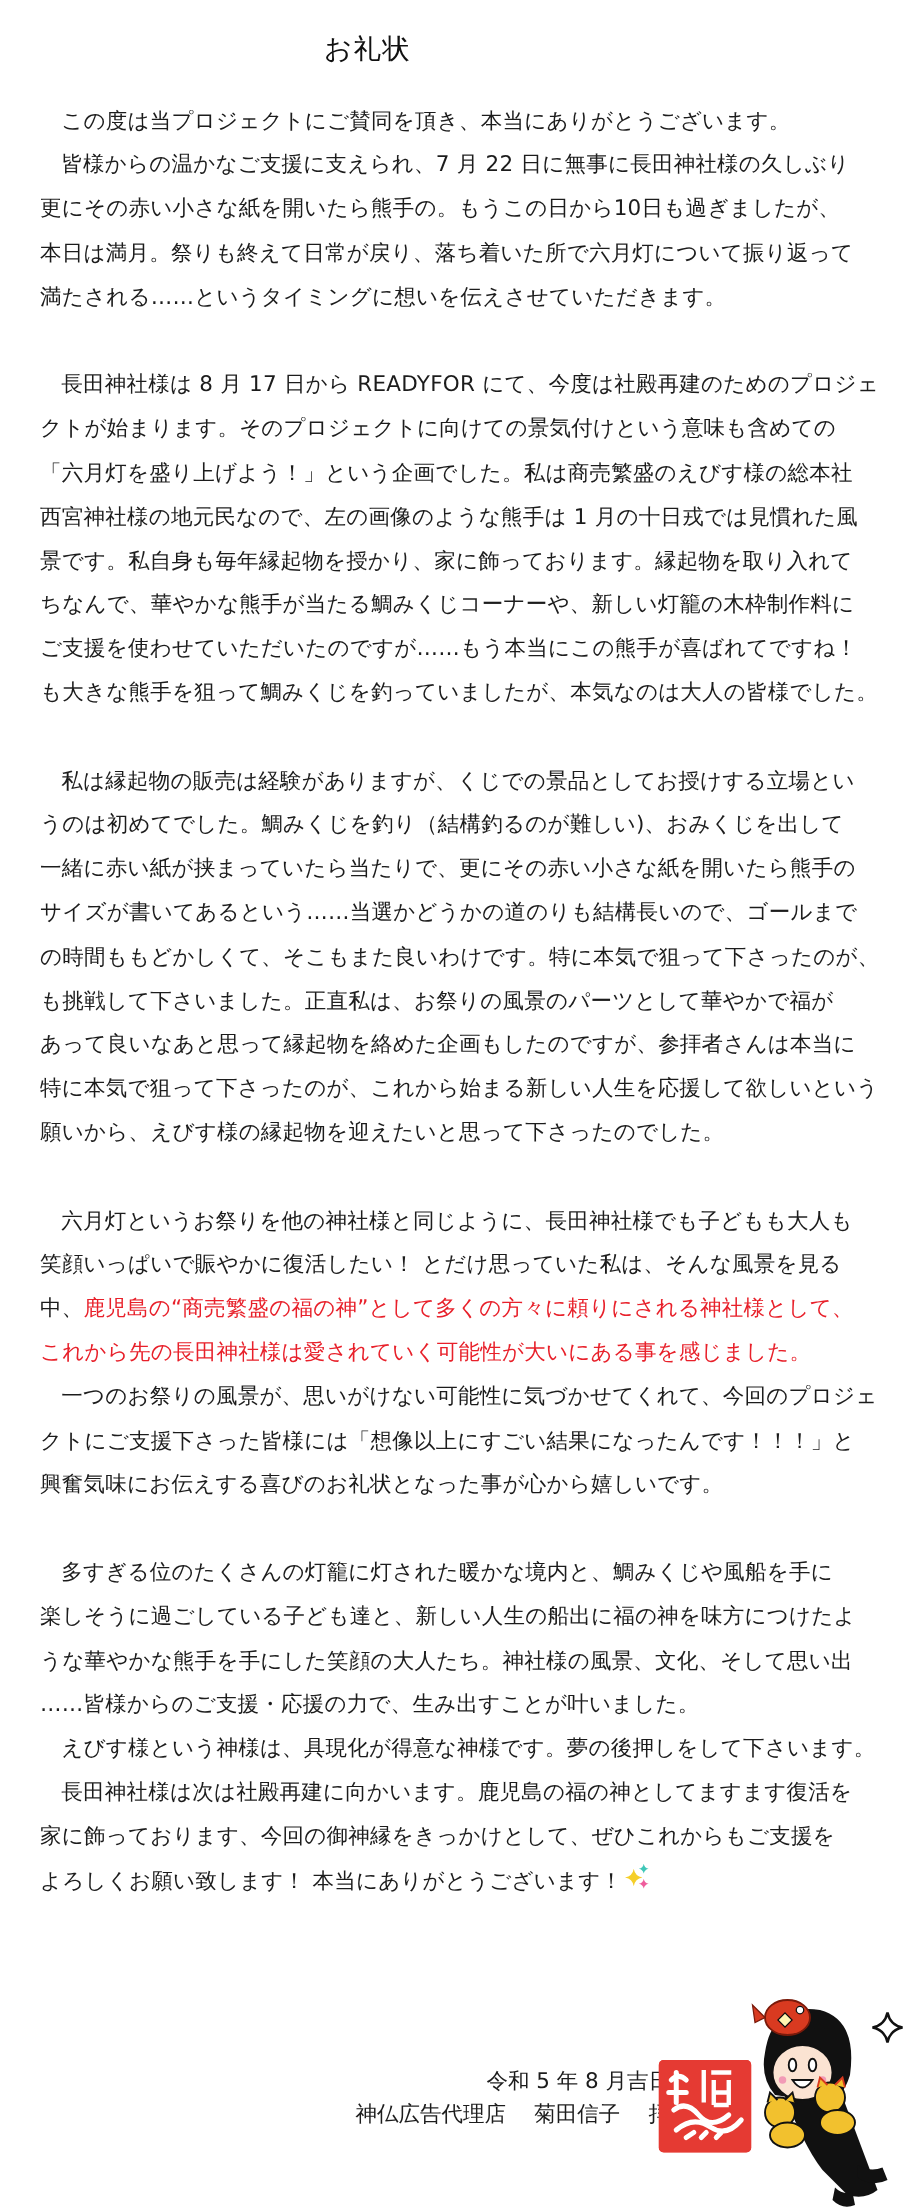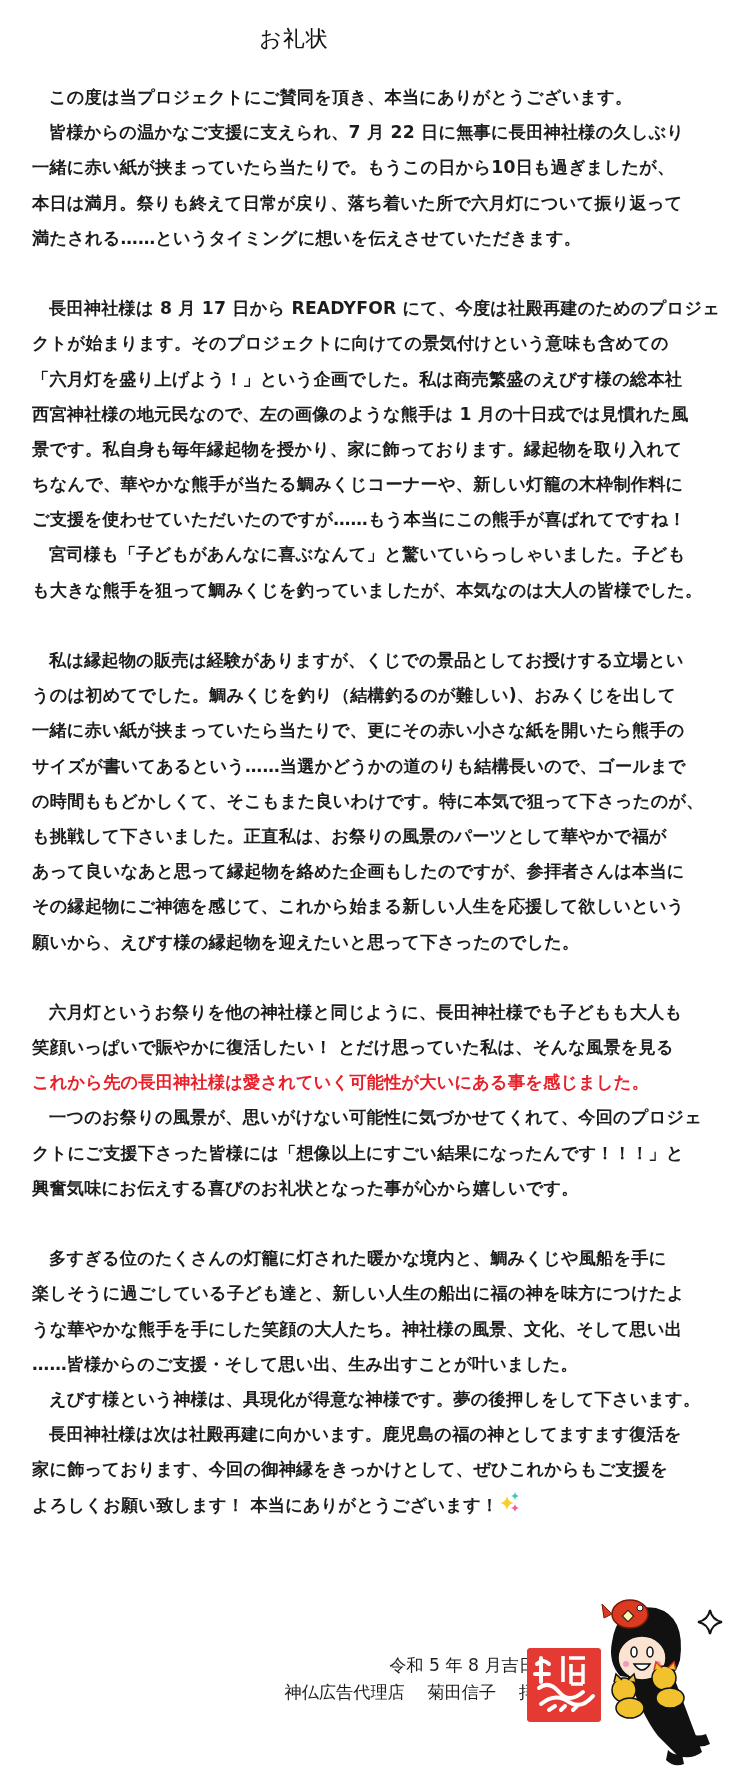--- a/index.html
+++ b/index.html
@@ -17,7 +17,7 @@
     }
     .line {
       height: 35.2px; line-height: 35.2px; font-size: 17.2px;
-      white-space: nowrap; letter-spacing: 0.2px; color: #1c1c1c; font-weight: bold;
+      white-space: nowrap; letter-spacing: 0.2px; color: #1c1c1c;
     }
     .line.indent { padding-left: 17px; }
     .line.blank { }

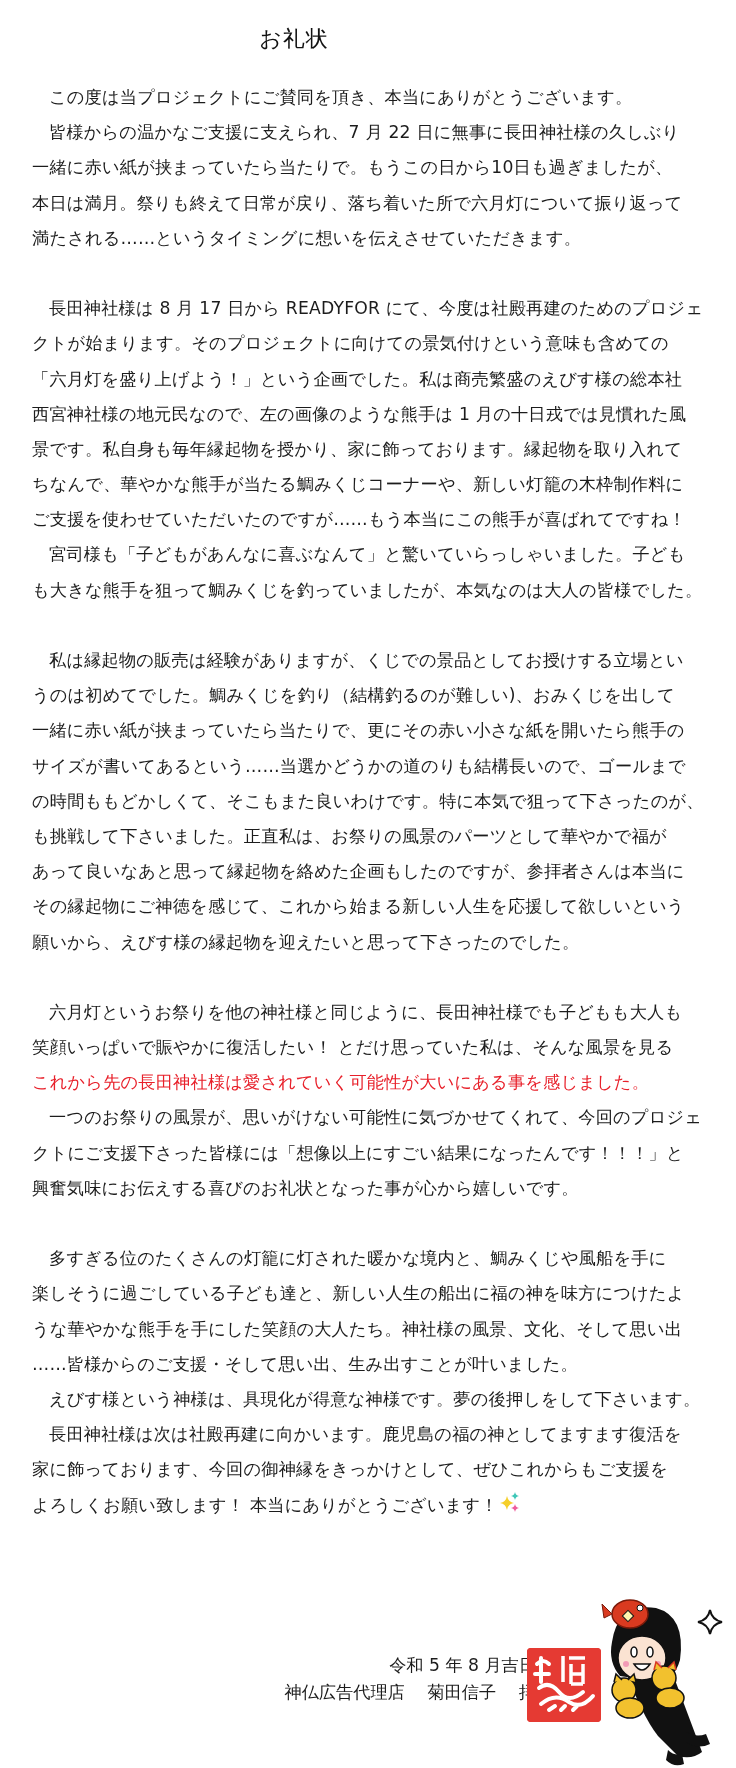--- a/index.html
+++ b/index.html
@@ -47,7 +47,7 @@
 <div class="letter" id="letter">
     <div class="line indent"><span>この度は当プロジェクトにご賛同を頂き、本当にありがとうございます。</span></div>
     <div class="line indent"><span>皆様からの温かなご支援に支えられ、7 月 22 日に無事に長田神社様の久しぶり</span></div>
-    <div class="line"><span>一緒に赤い紙が挟まっていたら当たりで。もうこの日から10日も過ぎましたが、</span></div>
+    <div class="line"><span>更にその赤い小さな紙を開いたら熊手の。もうこの日から10日も過ぎましたが、</span></div>
     <div class="line"><span>本日は満月。祭りも終えて日常が戻り、落ち着いた所で六月灯について振り返って</span></div>
     <div class="line"><span>満たされる……というタイミングに想いを伝えさせていただきます。</span></div>
     <div class="line blank"><span></span></div>

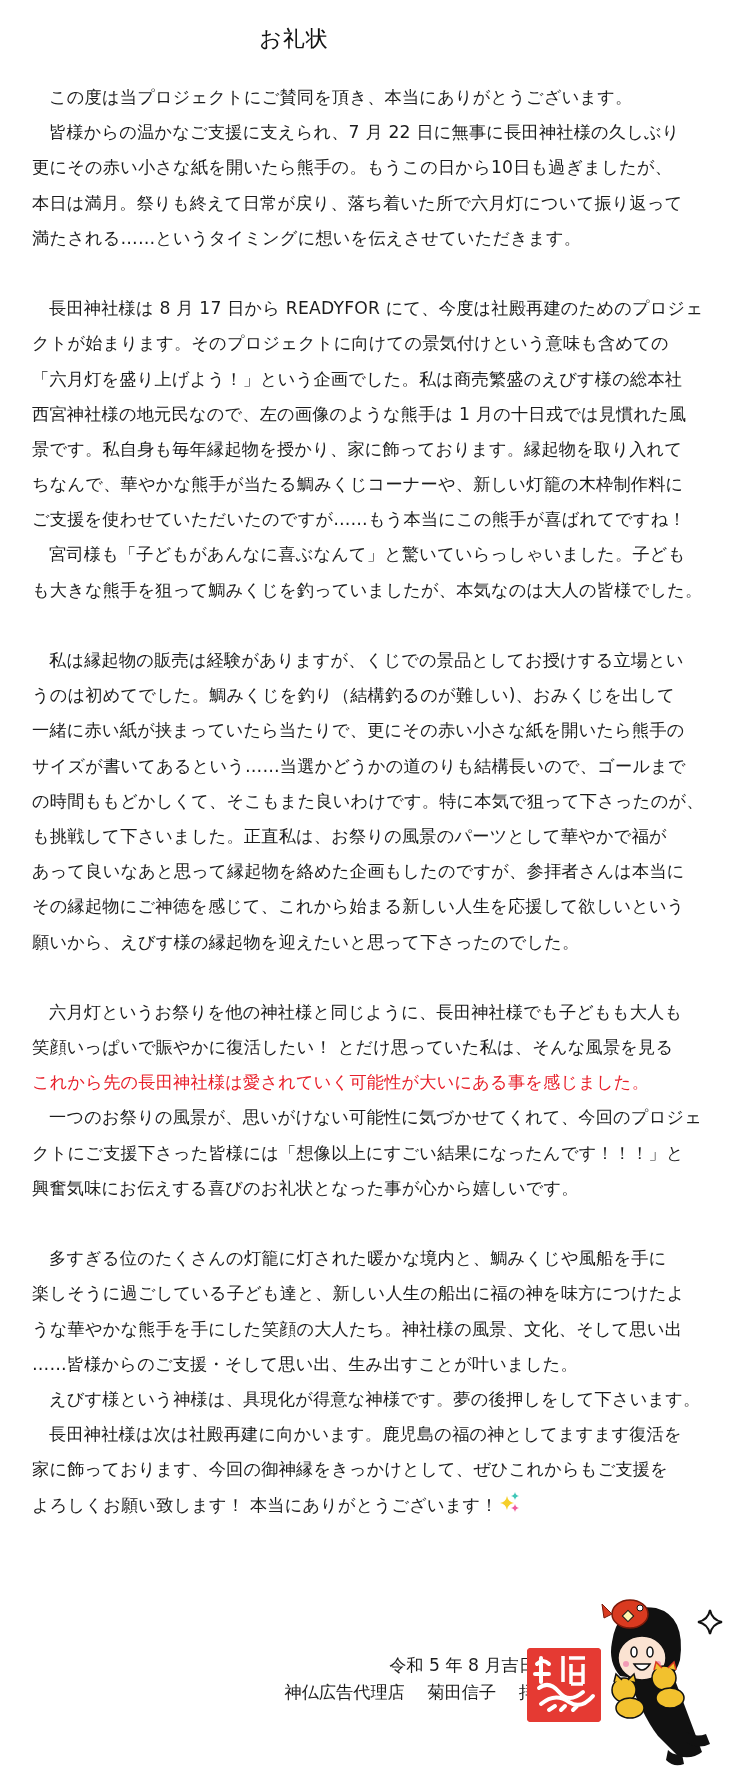--- a/index.html
+++ b/index.html
@@ -58,7 +58,6 @@
     <div class="line"><span>景です。私自身も毎年縁起物を授かり、家に飾っております。縁起物を取り入れて</span></div>
     <div class="line"><span>ちなんで、華やかな熊手が当たる鯛みくじコーナーや、新しい灯籠の木枠制作料に</span></div>
     <div class="line"><span>ご支援を使わせていただいたのですが……もう本当にこの熊手が喜ばれてですね！</span></div>
-    <div class="line indent"><span>宮司様も「子どもがあんなに喜ぶなんて」と驚いていらっしゃいました。子ども</span></div>
     <div class="line"><span>も大きな熊手を狙って鯛みくじを釣っていましたが、本気なのは大人の皆様でした。</span></div>
     <div class="line blank"><span></span></div>
     <div class="line indent"><span>私は縁起物の販売は経験がありますが、くじでの景品としてお授けする立場とい</span></div>

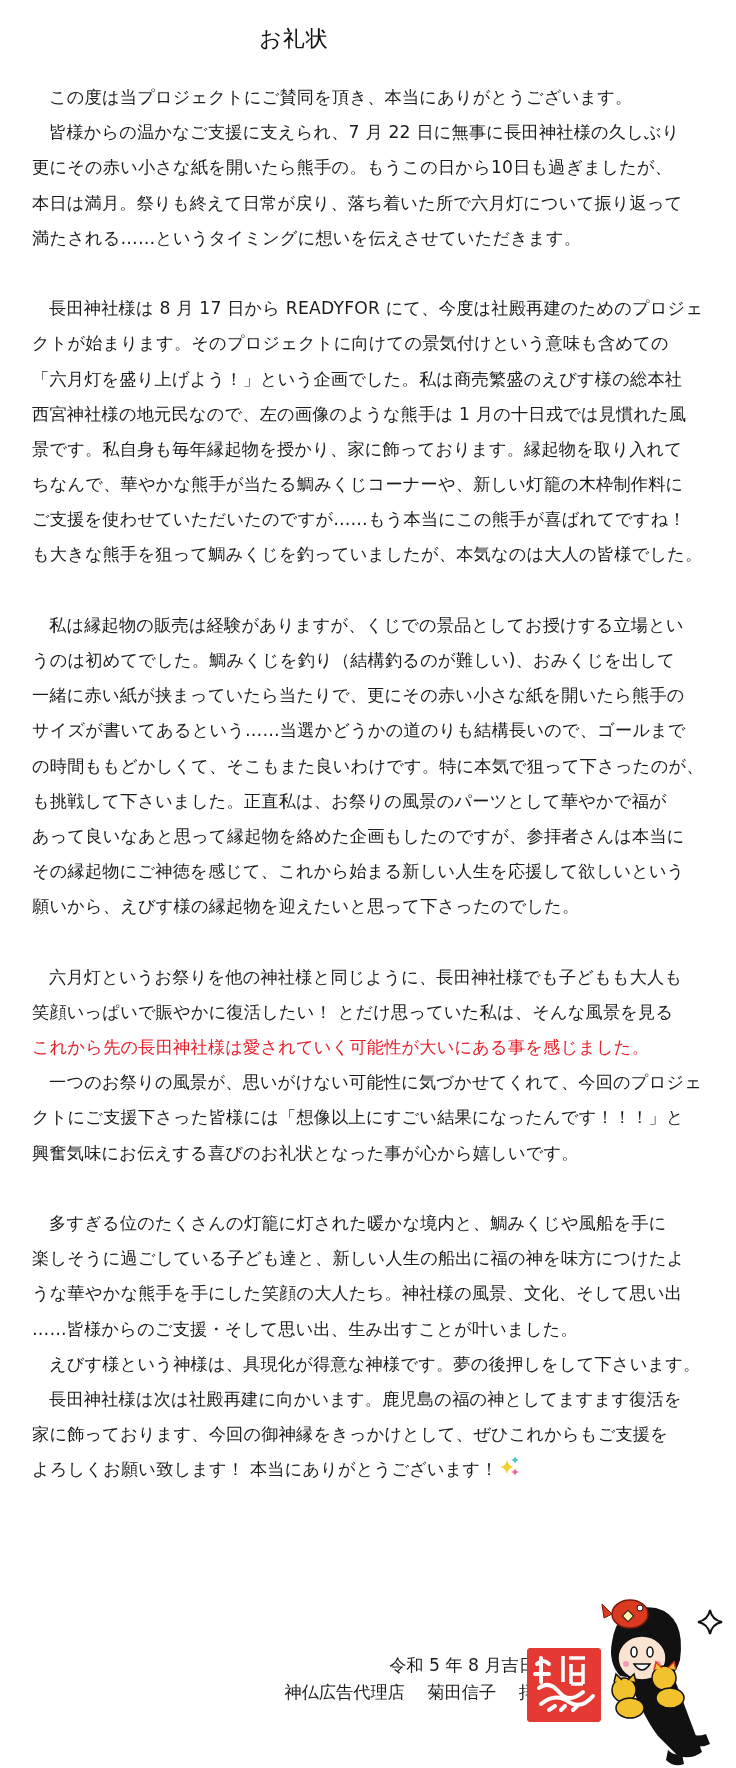--- a/index.html
+++ b/index.html
@@ -67,7 +67,7 @@
     <div class="line"><span>の時間ももどかしくて、そこもまた良いわけです。特に本気で狙って下さったのが、</span></div>
     <div class="line"><span>も挑戦して下さいました。正直私は、お祭りの風景のパーツとして華やかで福が</span></div>
     <div class="line"><span>あって良いなあと思って縁起物を絡めた企画もしたのですが、参拝者さんは本当に</span></div>
-    <div class="line"><span>その縁起物にご神徳を感じて、これから始まる新しい人生を応援して欲しいという</span></div>
+    <div class="line"><span>特に本気で狙って下さったのが、これから始まる新しい人生を応援して欲しいという</span></div>
     <div class="line"><span>願いから、えびす様の縁起物を迎えたいと思って下さったのでした。</span></div>
     <div class="line blank"><span></span></div>
     <div class="line indent"><span>六月灯というお祭りを他の神社様と同じように、長田神社様でも子どもも大人も</span></div>

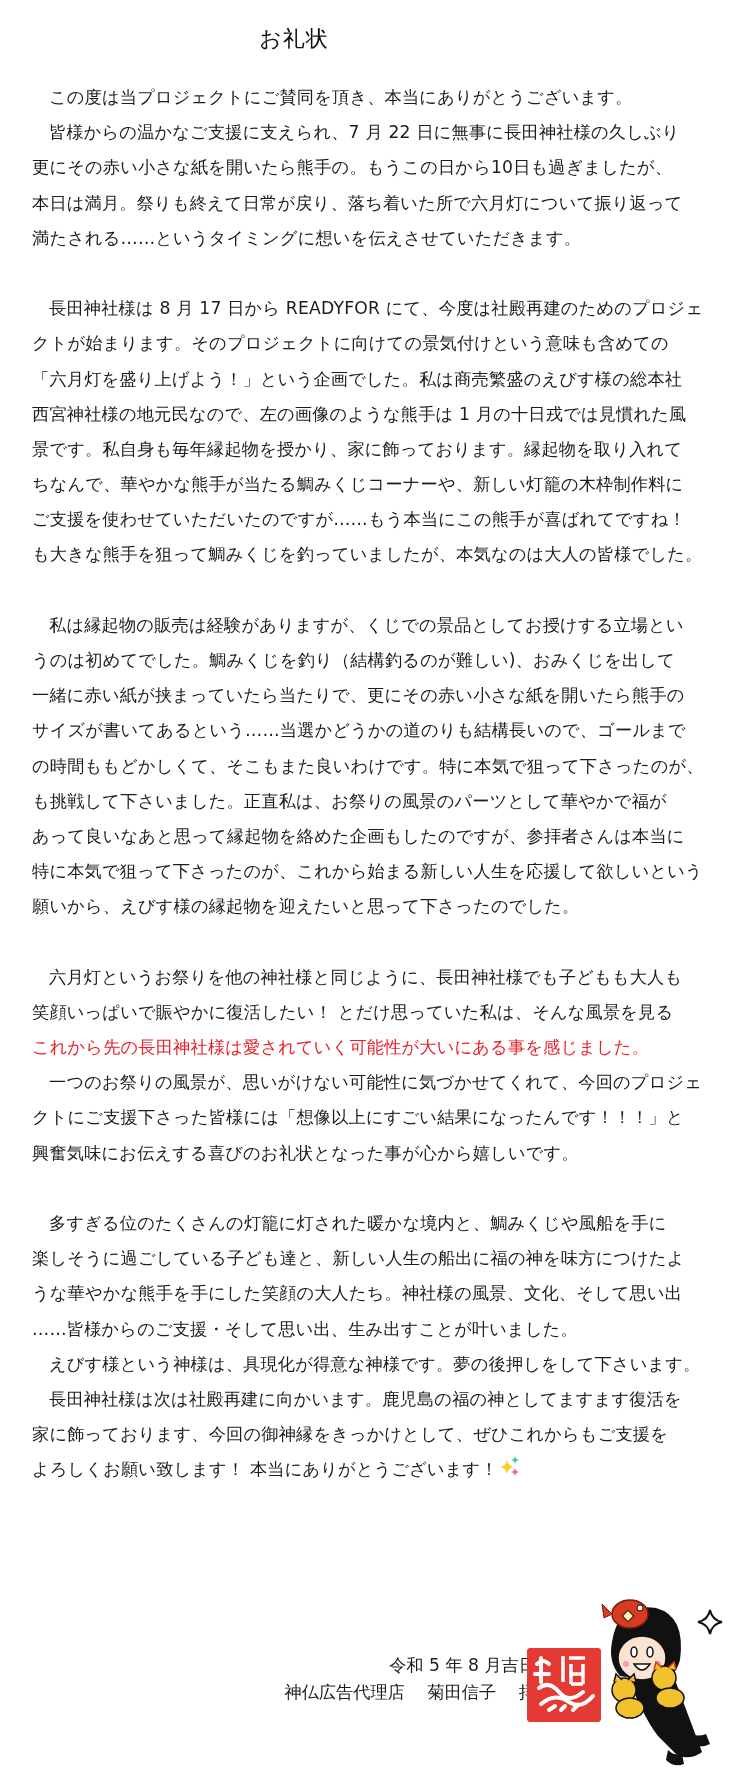--- a/index.html
+++ b/index.html
@@ -72,6 +72,7 @@
     <div class="line blank"><span></span></div>
     <div class="line indent"><span>六月灯というお祭りを他の神社様と同じように、長田神社様でも子どもも大人も</span></div>
     <div class="line"><span>笑顔いっぱいで賑やかに復活したい！ とだけ思っていた私は、そんな風景を見る</span></div>
+    <div class="line"><span>中、</span><span class="red">鹿児島の“商売繁盛の福の神”として多くの方々に頼りにされる神社様として、</span></div>
     <div class="line"><span></span><span class="red">これから先の長田神社様は愛されていく可能性が大いにある事を感じました。</span></div>
     <div class="line indent"><span>一つのお祭りの風景が、思いがけない可能性に気づかせてくれて、今回のプロジェ</span></div>
     <div class="line"><span>クトにご支援下さった皆様には「想像以上にすごい結果になったんです！！！」と</span></div>

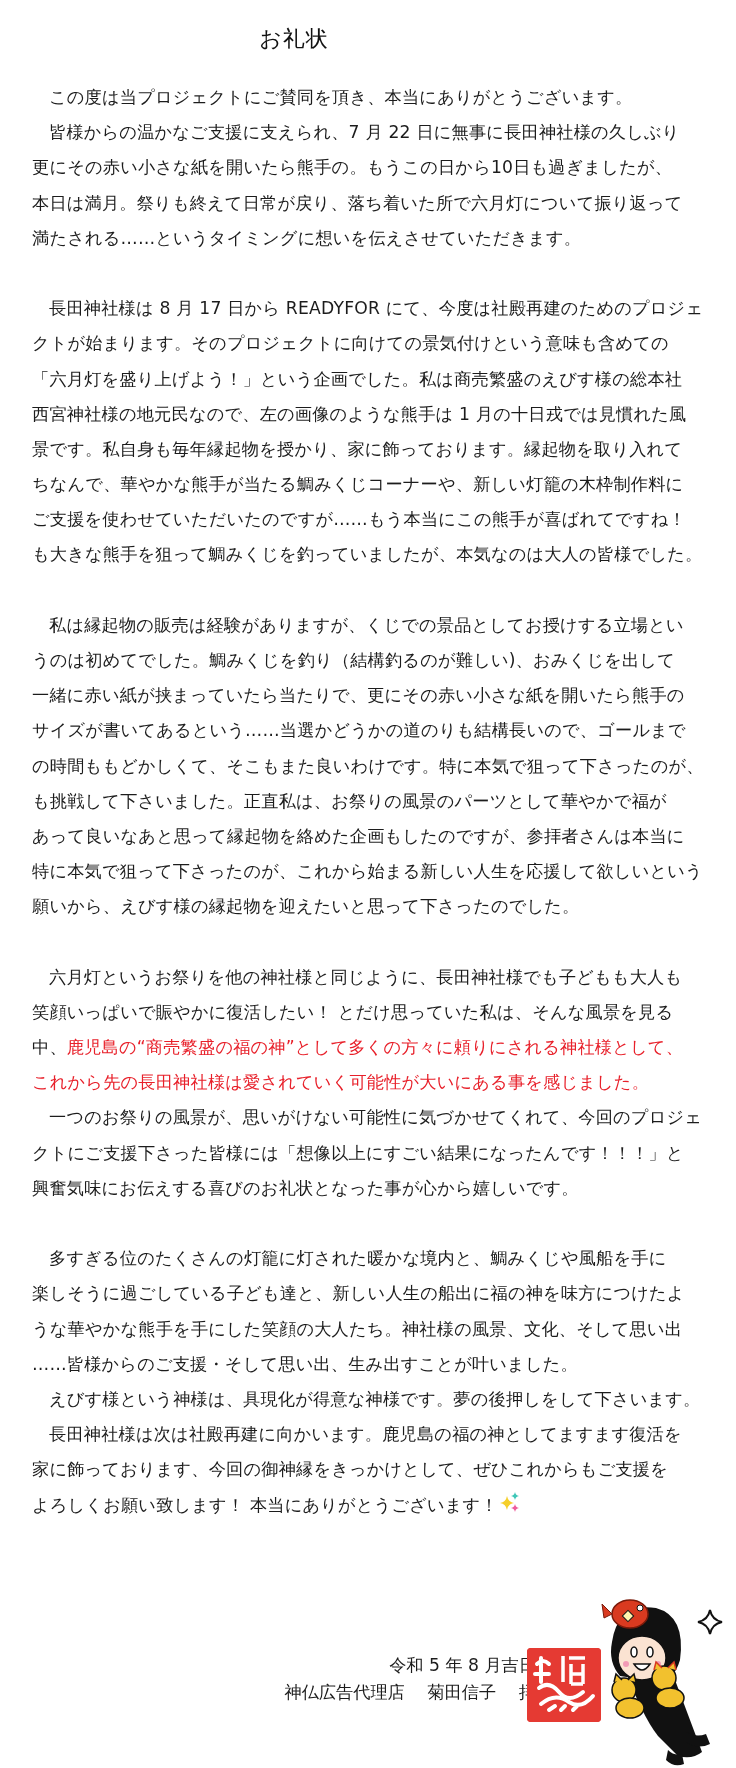--- a/index.html
+++ b/index.html
@@ -81,7 +81,7 @@
     <div class="line indent"><span>多すぎる位のたくさんの灯籠に灯された暖かな境内と、鯛みくじや風船を手に</span></div>
     <div class="line"><span>楽しそうに過ごしている子ども達と、新しい人生の船出に福の神を味方につけたよ</span></div>
     <div class="line"><span>うな華やかな熊手を手にした笑顔の大人たち。神社様の風景、文化、そして思い出</span></div>
-    <div class="line"><span>……皆様からのご支援・そして思い出、生み出すことが叶いました。</span></div>
+    <div class="line"><span>……皆様からのご支援・応援の力で、生み出すことが叶いました。</span></div>
     <div class="line indent"><span>えびす様という神様は、具現化が得意な神様です。夢の後押しをして下さいます。</span></div>
     <div class="line indent"><span>長田神社様は次は社殿再建に向かいます。鹿児島の福の神としてますます復活を</span></div>
     <div class="line"><span>家に飾っております、今回の御神縁をきっかけとして、ぜひこれからもご支援を</span></div>

